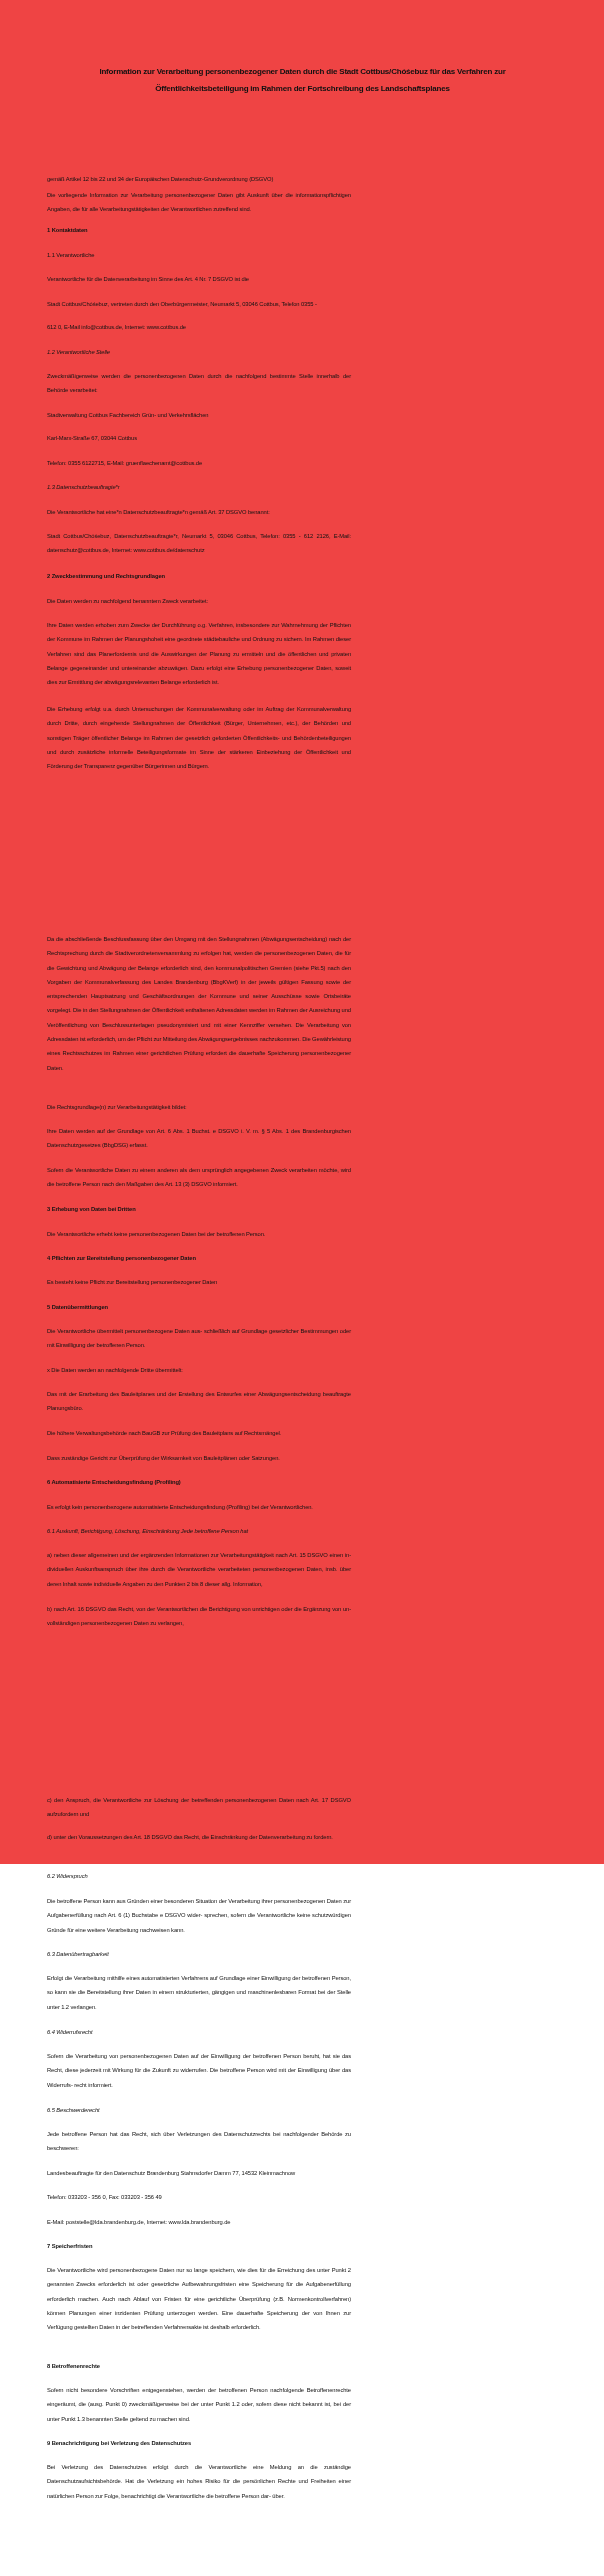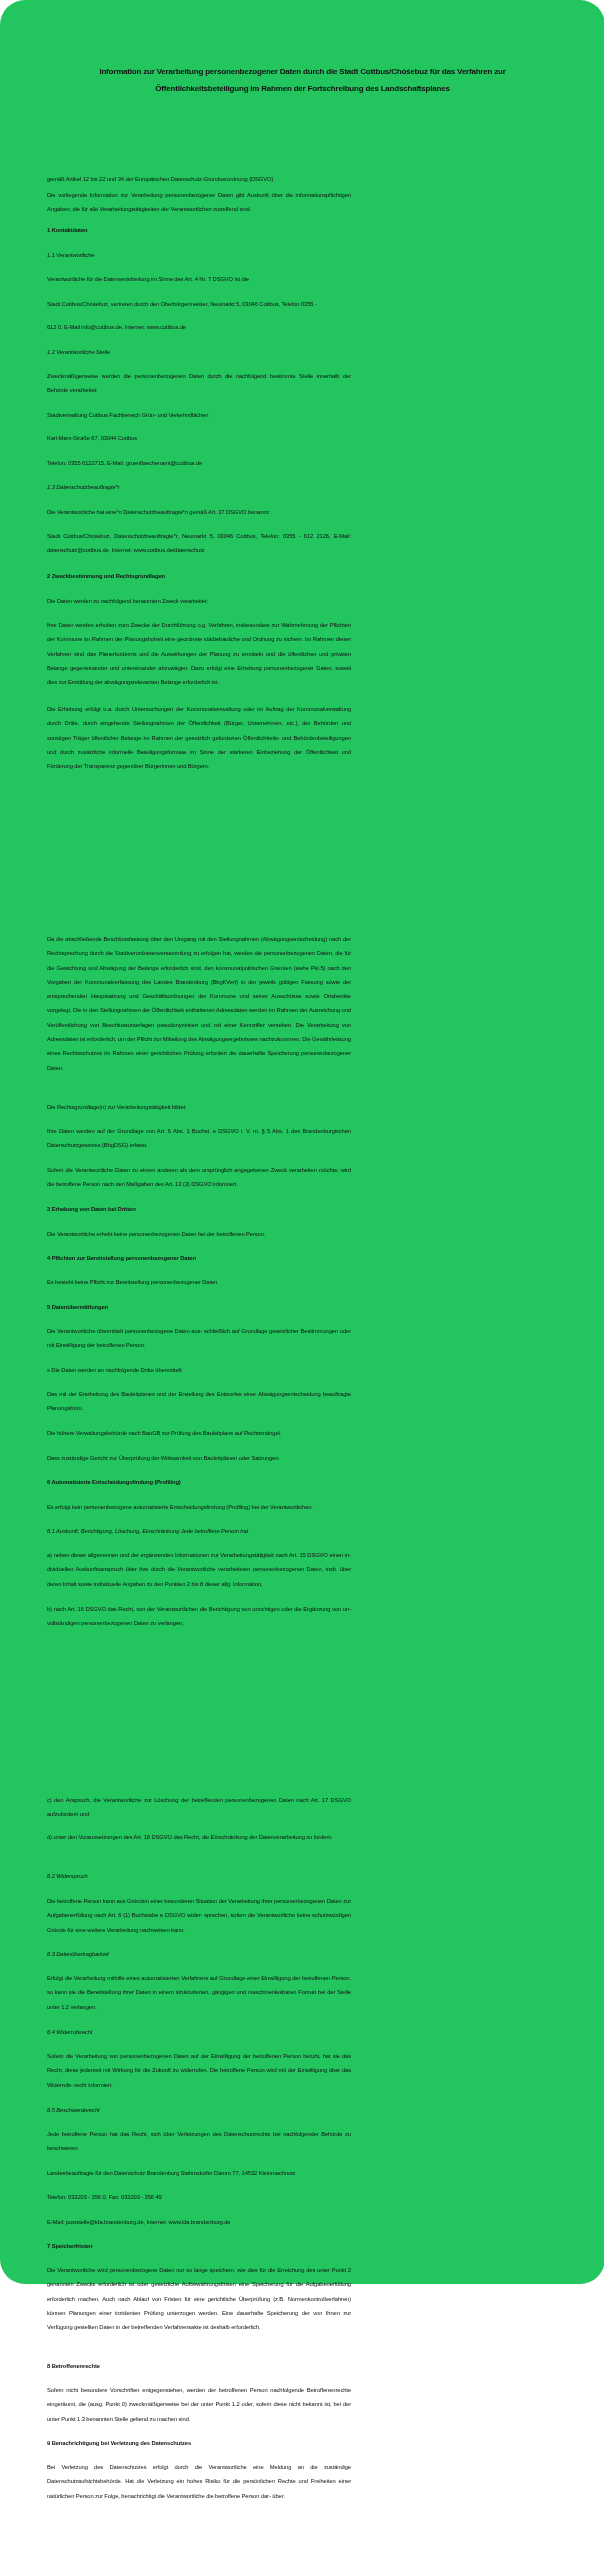--- a/index.html
+++ b/index.html
@@ -4,7 +4,7 @@
   <style>
     html, body { margin: 0; padding: 0; background: #ffffff; }
     body { width: 605px; height: 2576px; position: relative; overflow: hidden; }
-    .doc { position: absolute; left: 0; top: 0; width: 605px; height: 2284px; background: #22c55e; color: #111; font-family: "Liberation Sans Narrow", "Liberation Sans", sans-serif; border-radius: 25px; }
+    .doc { position: absolute; left: 0; top: 0; width: 605px; height: 1864px; background: #ef4444; color: #111; font-family: "Liberation Sans Narrow", "Liberation Sans", sans-serif; }
     .blk { position: absolute; left: 47px; width: 304px; font-size: 5.8px; line-height: 14.3px; color: #141414; text-align: justify; letter-spacing: -0.1px; }
     .title { position: absolute; left: 61px; width: 483px; top: 63px; text-align: center; font-weight: bold; font-size: 8px; line-height: 17px; color: #111; letter-spacing: -0.2px; }
     .h { font-weight: bold; }

